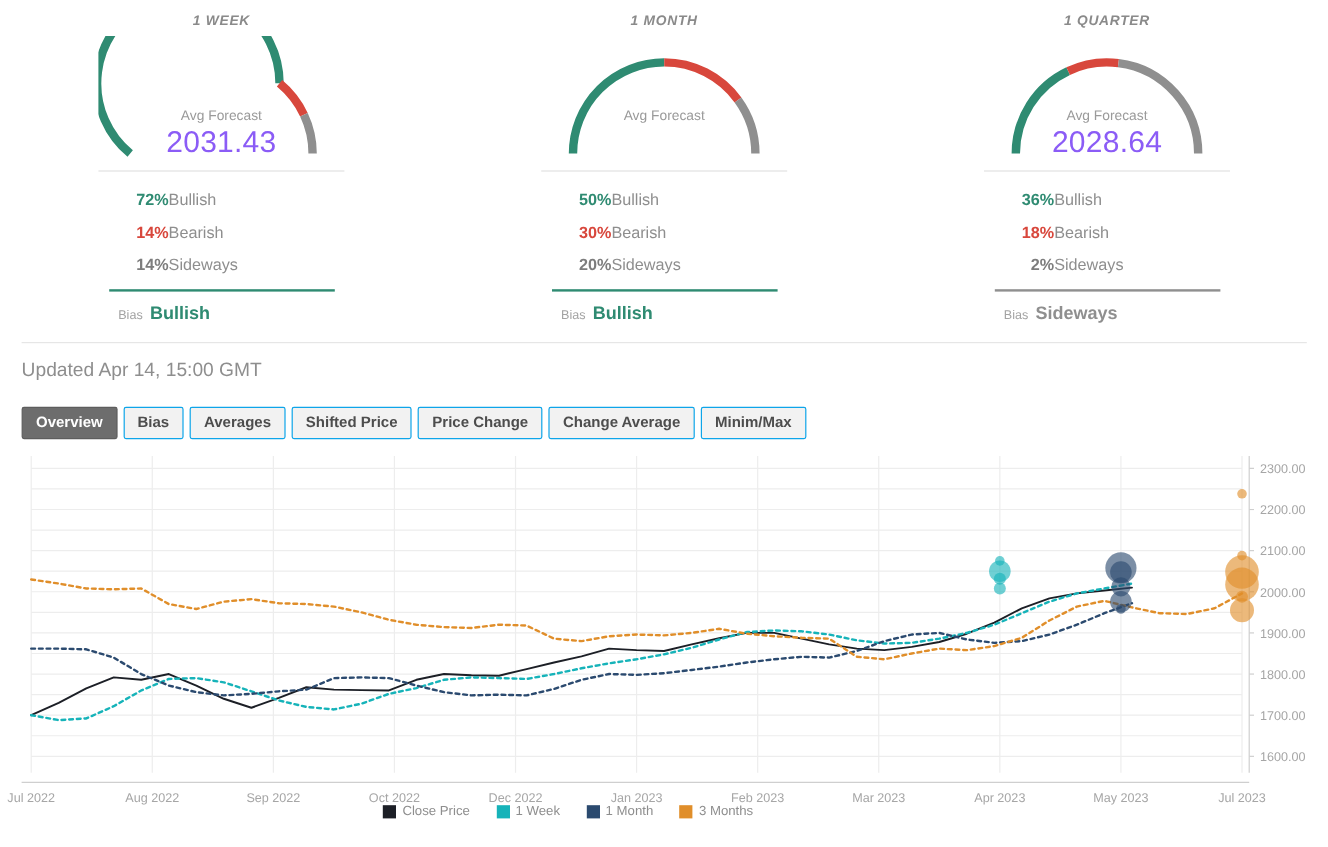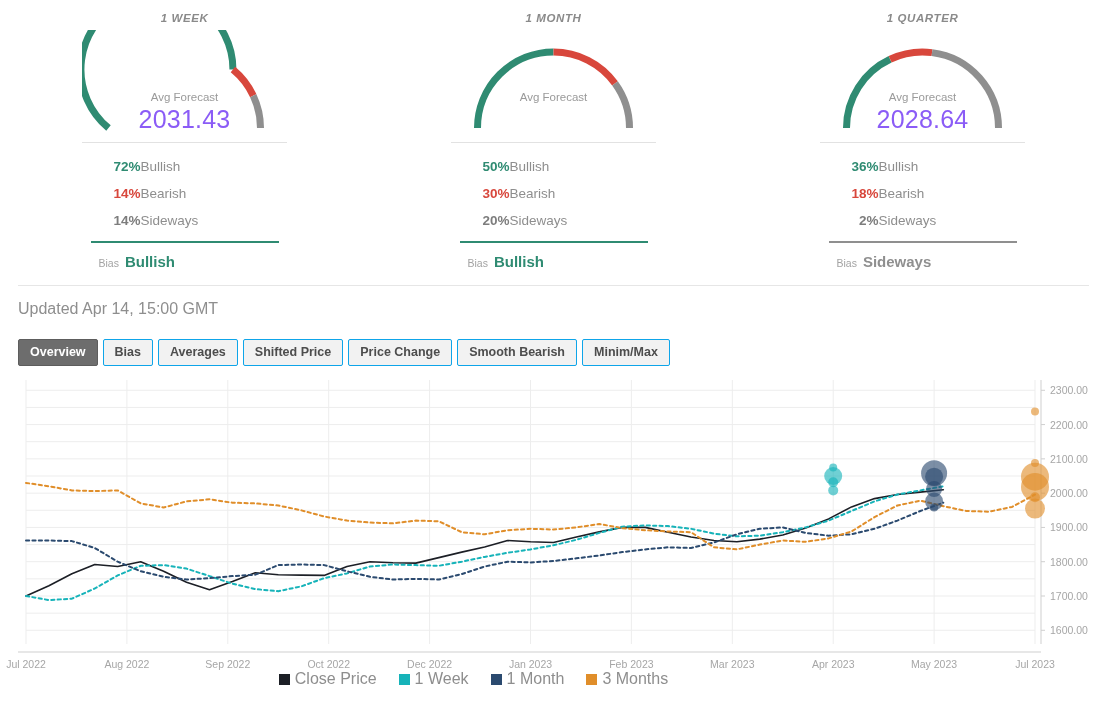--- a/index.html
+++ b/index.html
@@ -195,7 +195,7 @@
       <div class="tab">Averages</div>
       <div class="tab">Shifted Price</div>
       <div class="tab">Price Change</div>
-      <div class="tab">Smooth Bearish</div>
+      <div class="tab">Change Average</div>
       <div class="tab">Minim/Max</div>
     </div>
 

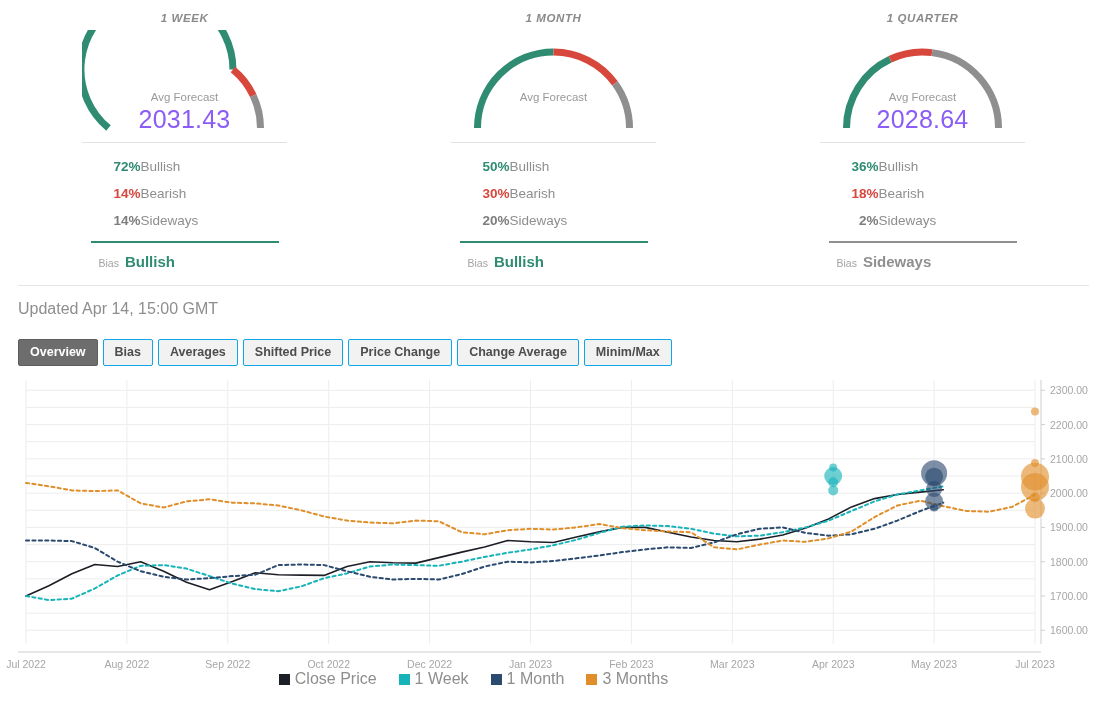--- a/index.html
+++ b/index.html
@@ -72,7 +72,7 @@
   .legend {
     position:absolute; left:0; top:670px; width:947px;
     display:flex; justify-content:center; align-items:center; gap:8px;
-    font-size:16px; color:#8e8e8e;
+    font-size:11px; color:#8e8e8e;
   }
   .legend-item { display:flex; align-items:center; gap:5px; margin:0 7px; }
   .legend-swatch { width:11px; height:11px; display:inline-block; }

